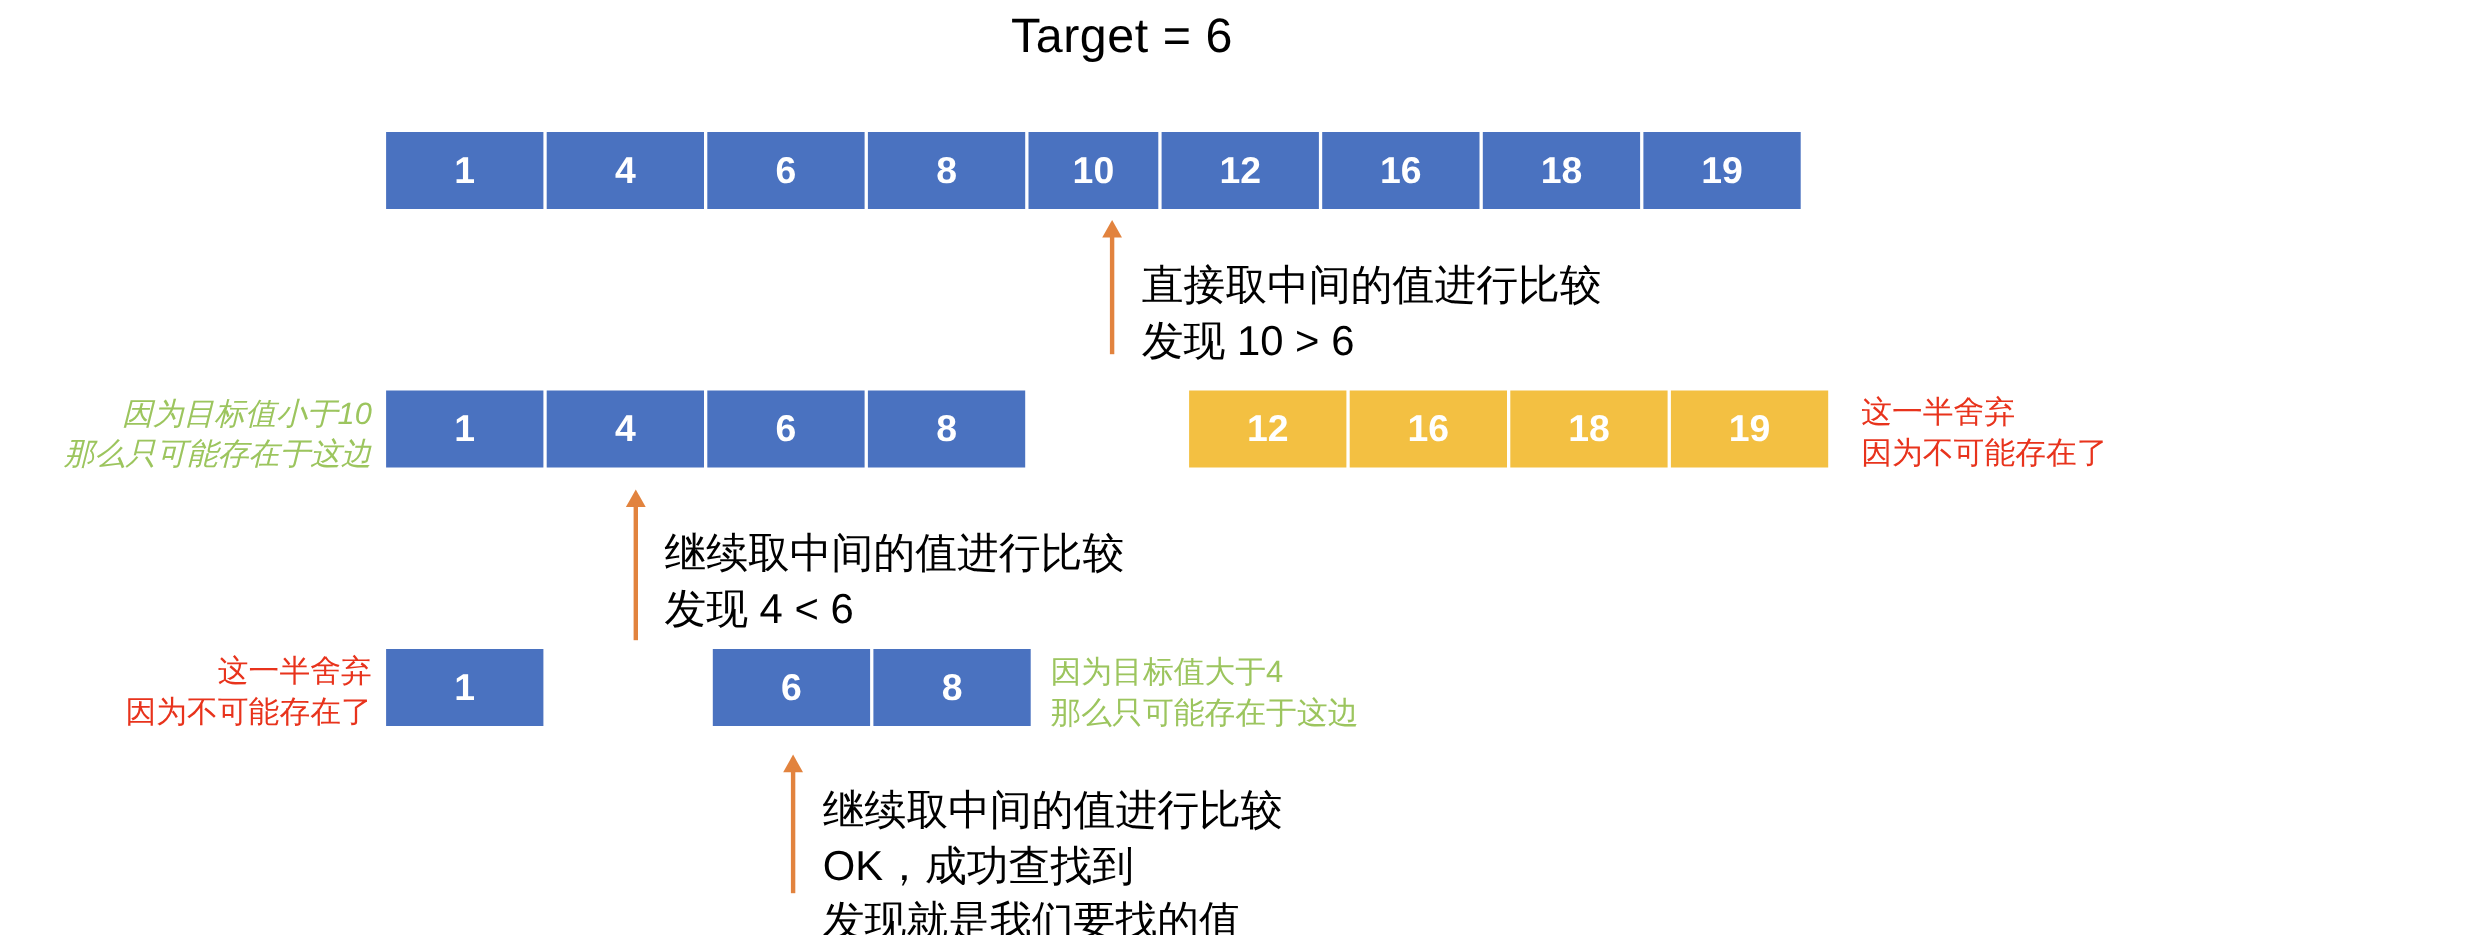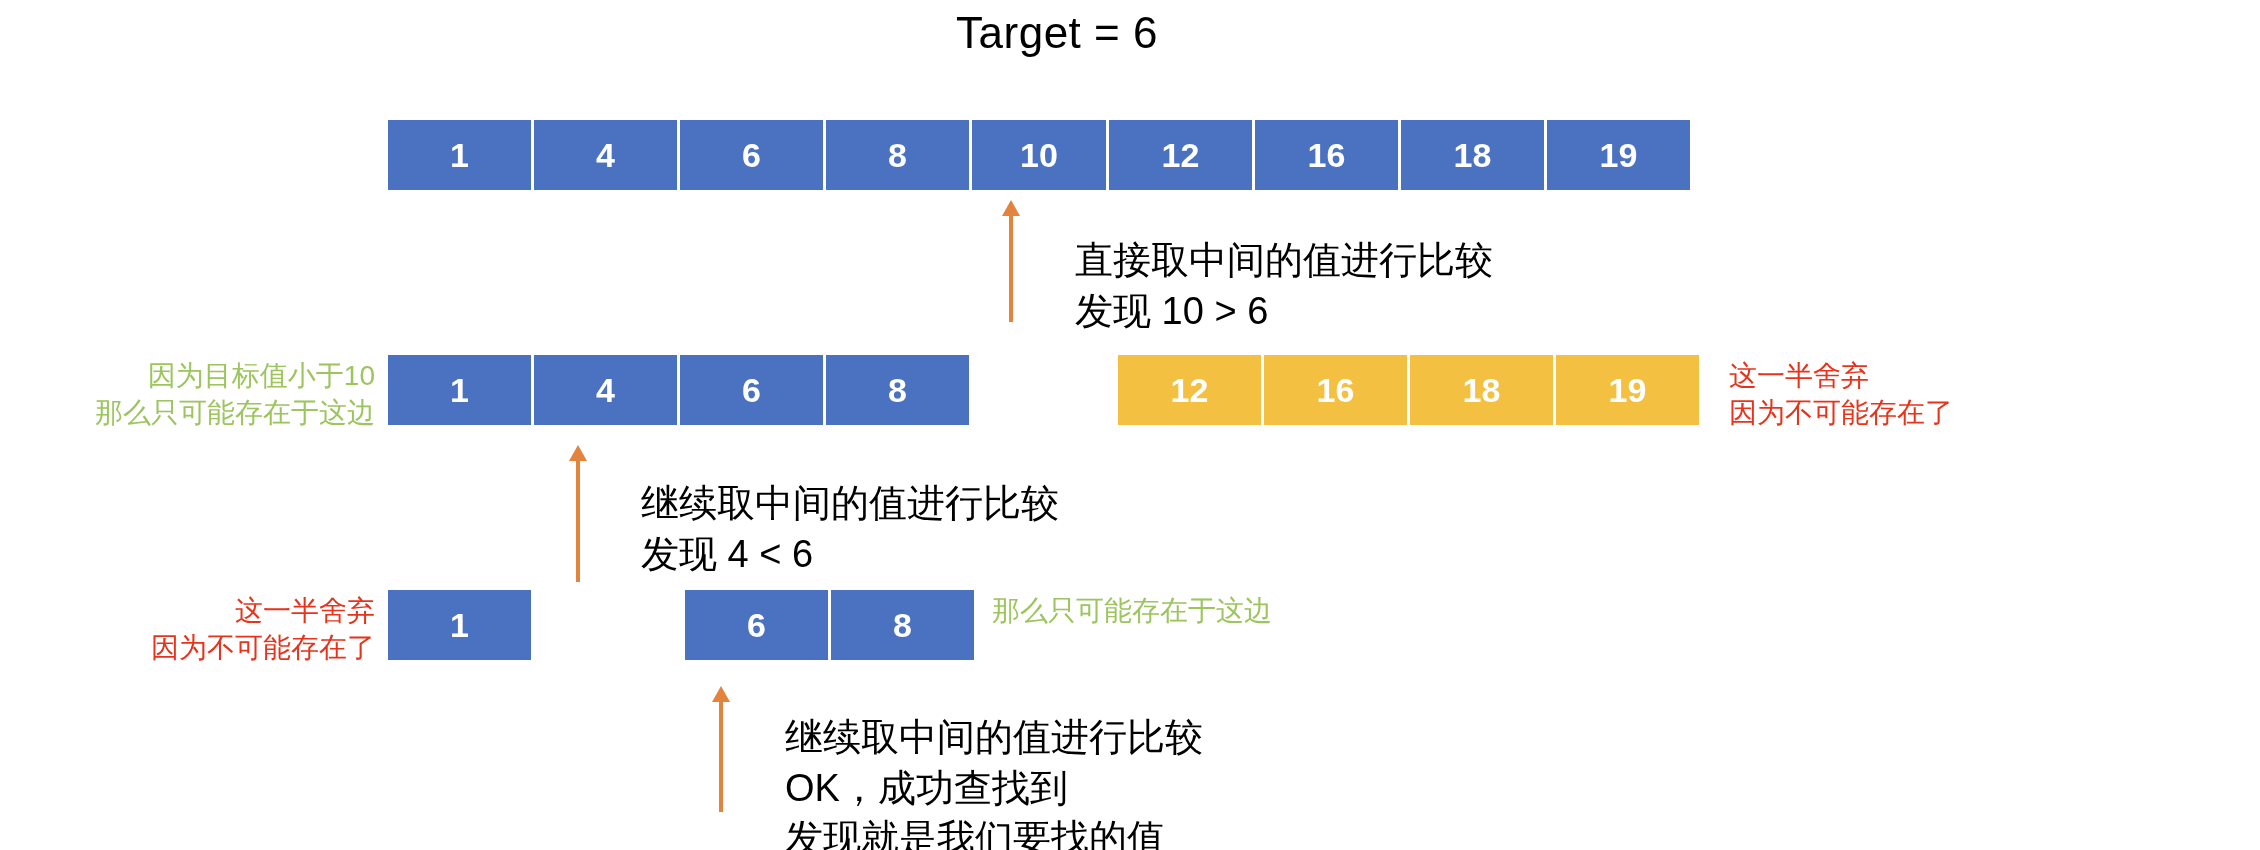--- a/index.html
+++ b/index.html
@@ -17,7 +17,7 @@
     background: #ffffff;
     overflow: hidden;
   }
-  .abs { position: absolute; padding-left: 37px; }
+  .abs { position: absolute; }
 
   
   #title {

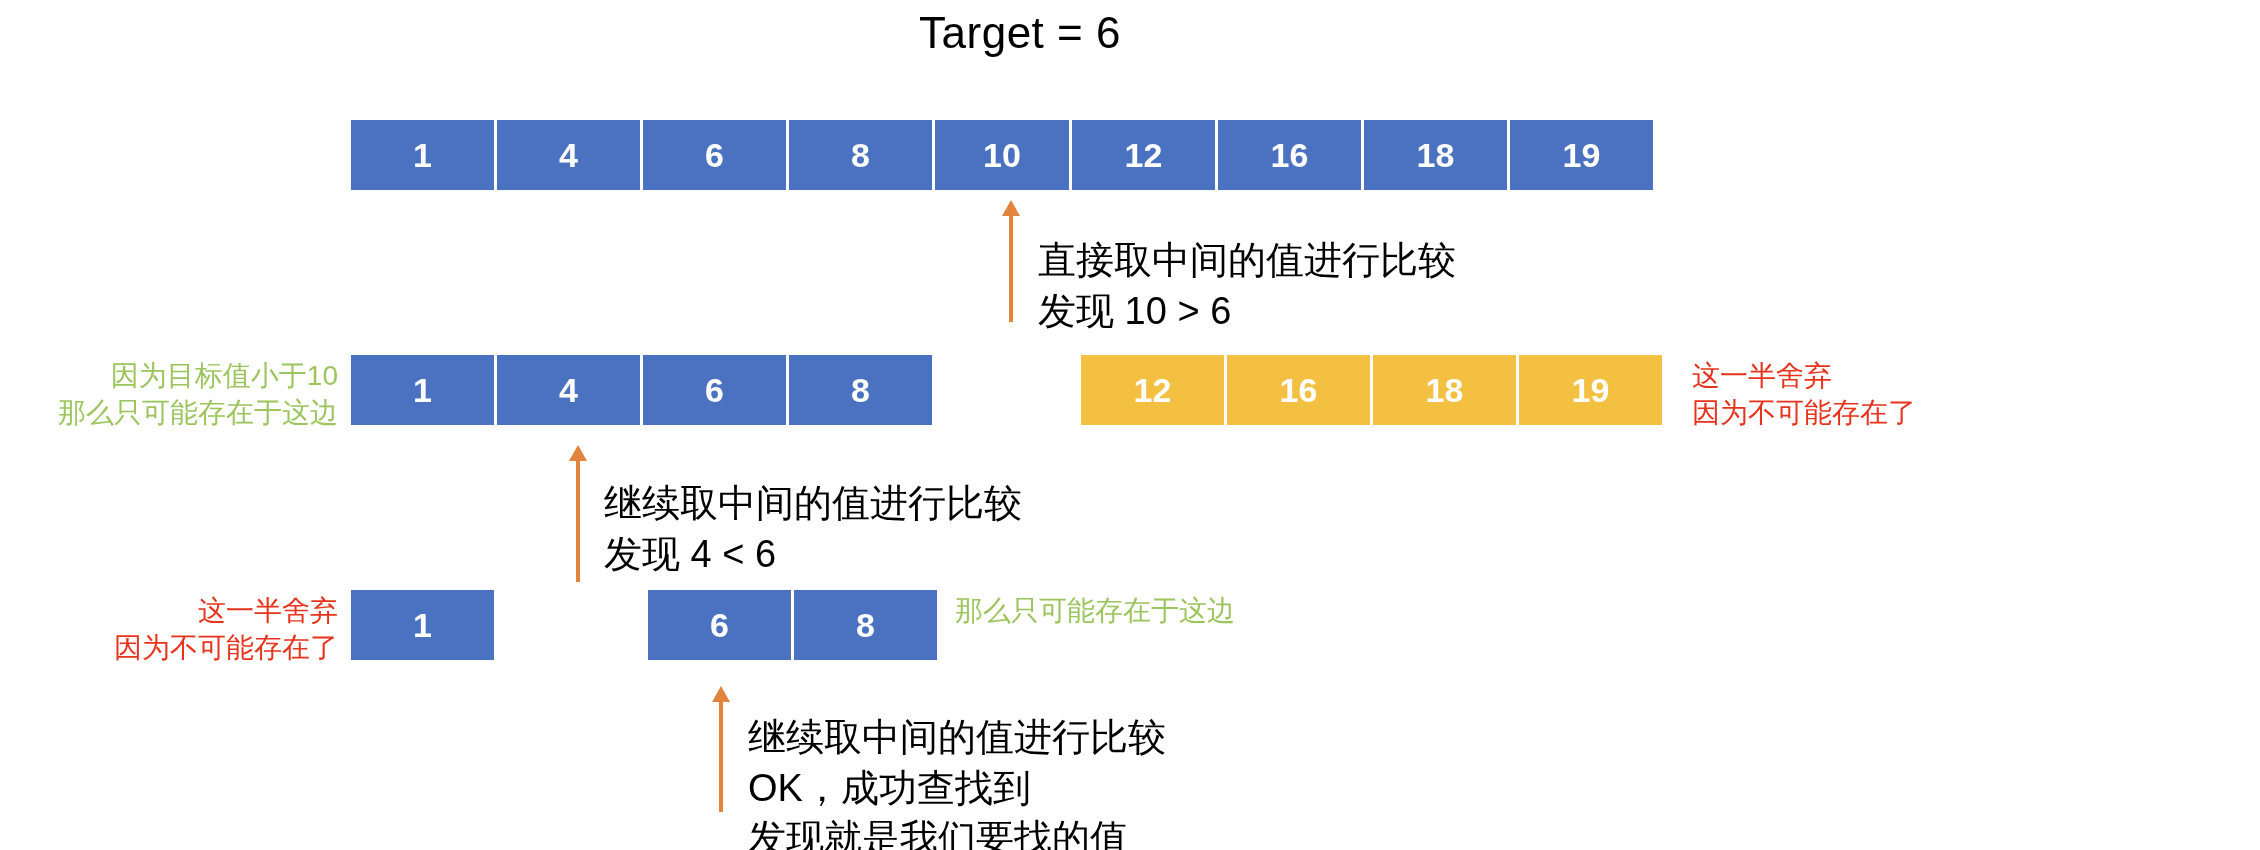--- a/index.html
+++ b/index.html
@@ -97,7 +97,7 @@
     <div class="cell blue" style="width:143px;">4</div>
     <div class="cell blue" style="width:143px;">6</div>
     <div class="cell blue" style="width:143px;">8</div>
-    <div class="cell blue" style="width:134px;">10</div>
+    <div class="cell blue" style="width:118px;">10</div>
     <div class="cell blue" style="width:143px;">12</div>
     <div class="cell blue" style="width:143px;">16</div>
     <div class="cell blue" style="width:143px;">18</div>

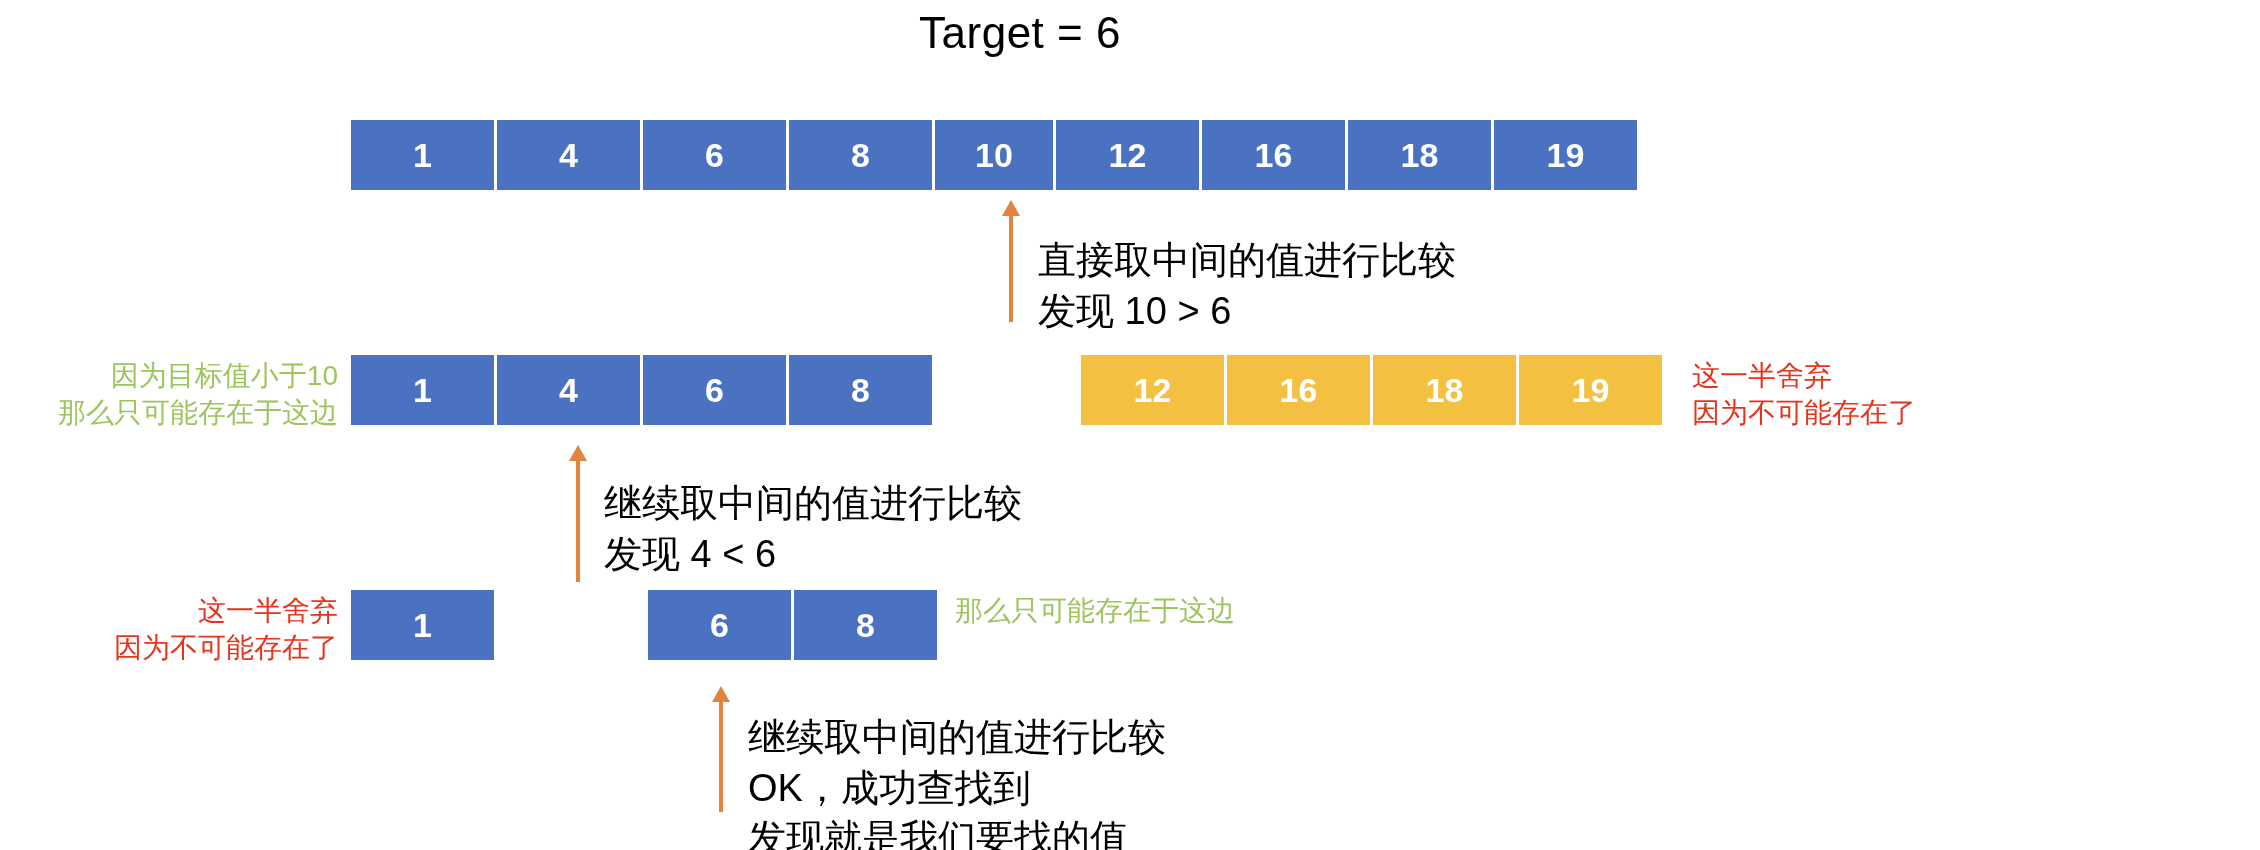--- a/index.html
+++ b/index.html
@@ -113,7 +113,7 @@
     <div>发现 10 &gt; 6</div>
   </div>
 
-  <div class="abs side-label green ra" style="left:0px; top:358px; width:338px;">
+  <div class="abs side-label green ra" style="left:0px; top:358px; width:338px;font-style:italic;">
     <div>因为目标值小于10</div>
     <div>那么只可能存在于这边</div>
   </div>

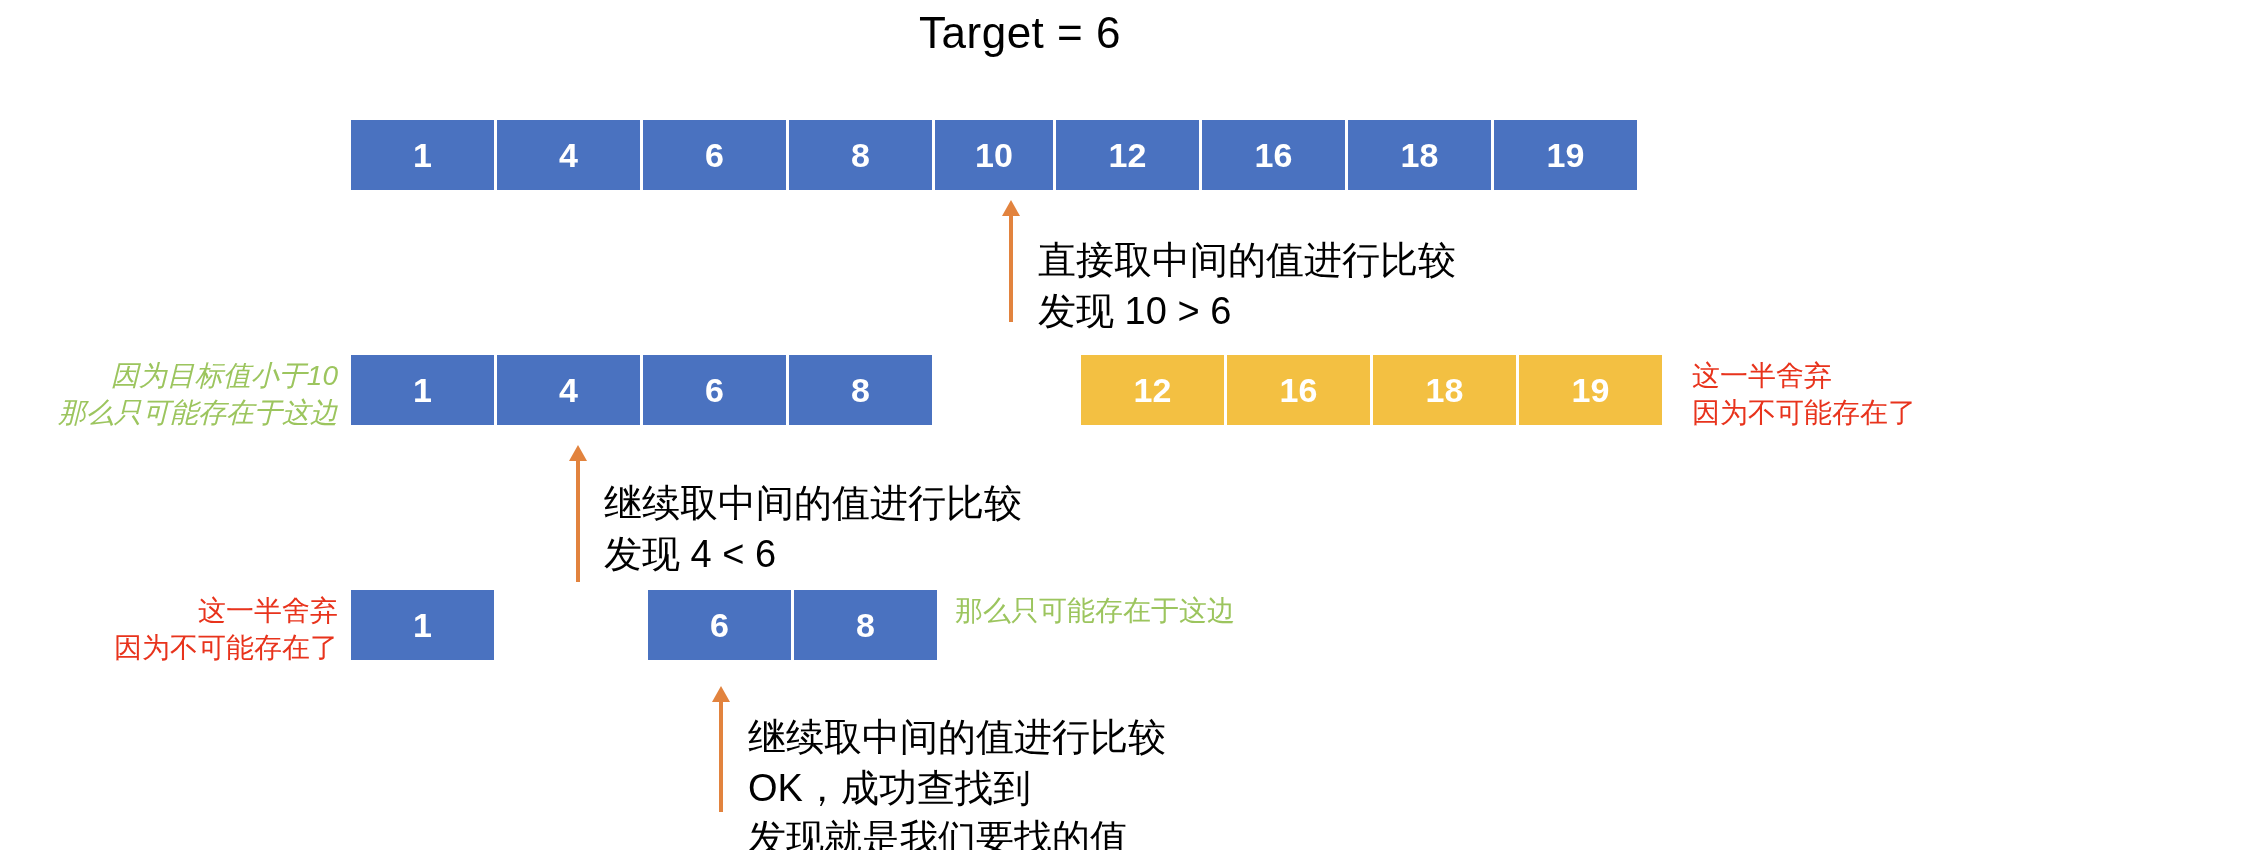--- a/index.html
+++ b/index.html
@@ -161,6 +161,7 @@
   </div>
 
   <div class="abs side-label green la" style="left:955px; top:593px;">
+    <div>因为目标值大于4</div>
     <div>那么只可能存在于这边</div>
   </div>
 

